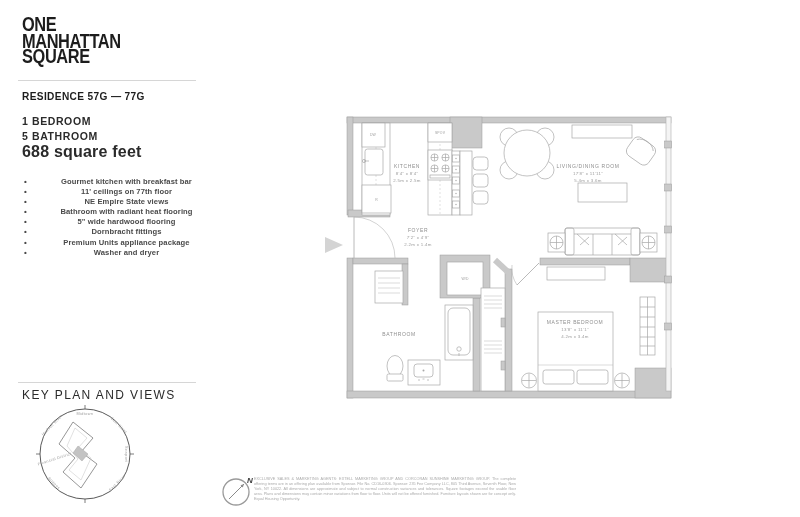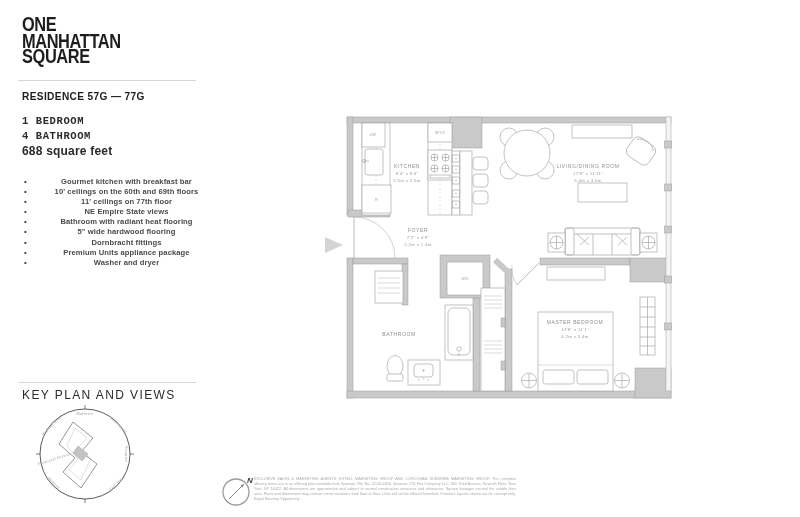--- a/index.html
+++ b/index.html
@@ -22,7 +22,7 @@
     font-size:11px; font-weight:bold; letter-spacing:0.4px; color:#1d1d1d;
     transform:scale(0.92,1); transform-origin:left top;
   }
-  .config { position:absolute; left:22px; top:114px; font-size:10.5px; font-weight:bold; letter-spacing:0.6px; line-height:14.5px; color:#2b2b2b;font-family:Liberation Mono, monospace; }
+  .config { position:absolute; left:22px; top:114px; font-size:10.5px; font-weight:bold; letter-spacing:0.6px; line-height:14.5px; color:#2b2b2b; }
   .area   { position:absolute; left:22px; top:144px; font-size:12px; font-weight:bold; letter-spacing:0.2px; line-height:15px; color:#2b2b2b; }
   .features { position:absolute; left:24px; top:177px; width:190px; list-style:none; }
   .features li {

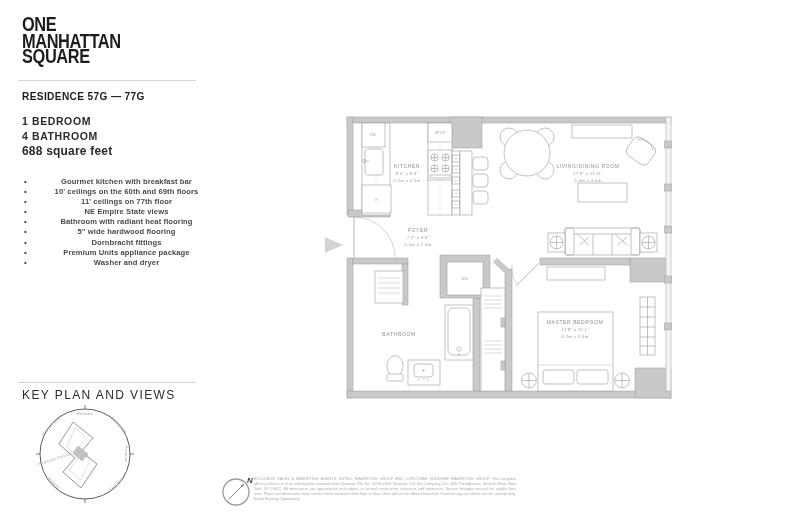--- a/index.html
+++ b/index.html
@@ -69,7 +69,7 @@
 
   <div class="config">
     <div>1 BEDROOM</div>
-    <div>4 BATHROOM</div>
+    <div>5 BATHROOM</div>
   </div>
 
   <div class="area">

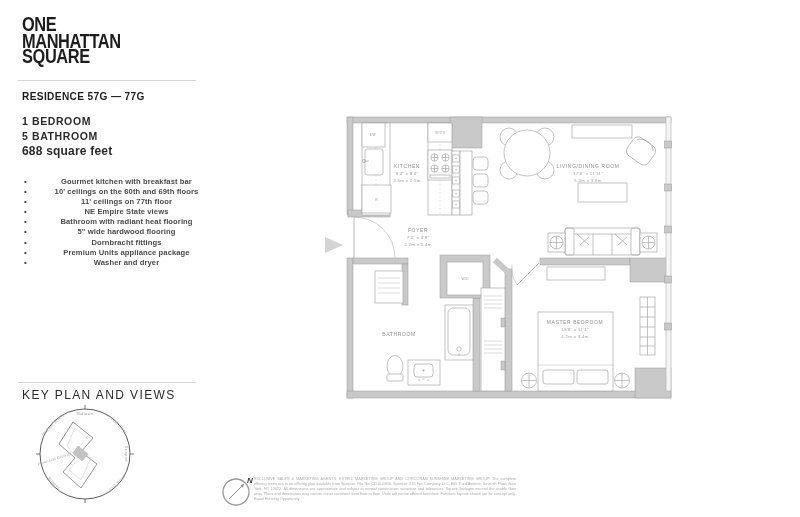--- a/index.html
+++ b/index.html
@@ -23,7 +23,7 @@
     transform:scale(0.92,1); transform-origin:left top;
   }
   .config { position:absolute; left:22px; top:114px; font-size:10.5px; font-weight:bold; letter-spacing:0.6px; line-height:14.5px; color:#2b2b2b; }
-  .area   { position:absolute; left:22px; top:144px; font-size:12px; font-weight:bold; letter-spacing:0.2px; line-height:15px; color:#2b2b2b; }
+  .area   { position:absolute; left:22px; top:144px; font-size:16px; font-weight:bold; letter-spacing:0.2px; line-height:15px; color:#2b2b2b; }
   .features { position:absolute; left:24px; top:177px; width:190px; list-style:none; }
   .features li {
     position:relative; padding-left:15px; font-size:7.6px; line-height:10.1px;

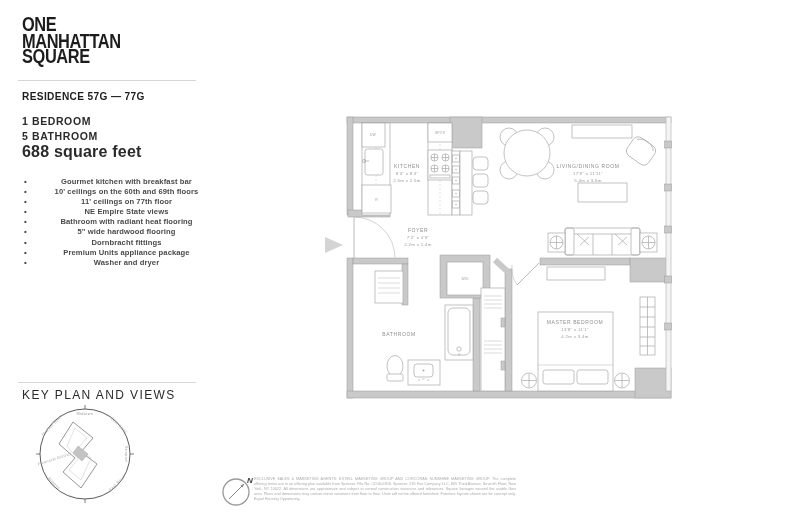--- a/index.html
+++ b/index.html
@@ -78,7 +78,6 @@
 
   <ul class="features">
     <li>Gourmet kitchen with breakfast bar</li>
-    <li>10' ceilings on the 60th and 69th floors</li>
     <li>11' ceilings on 77th floor</li>
     <li>NE Empire State views</li>
     <li>Bathroom with radiant heat flooring</li>

